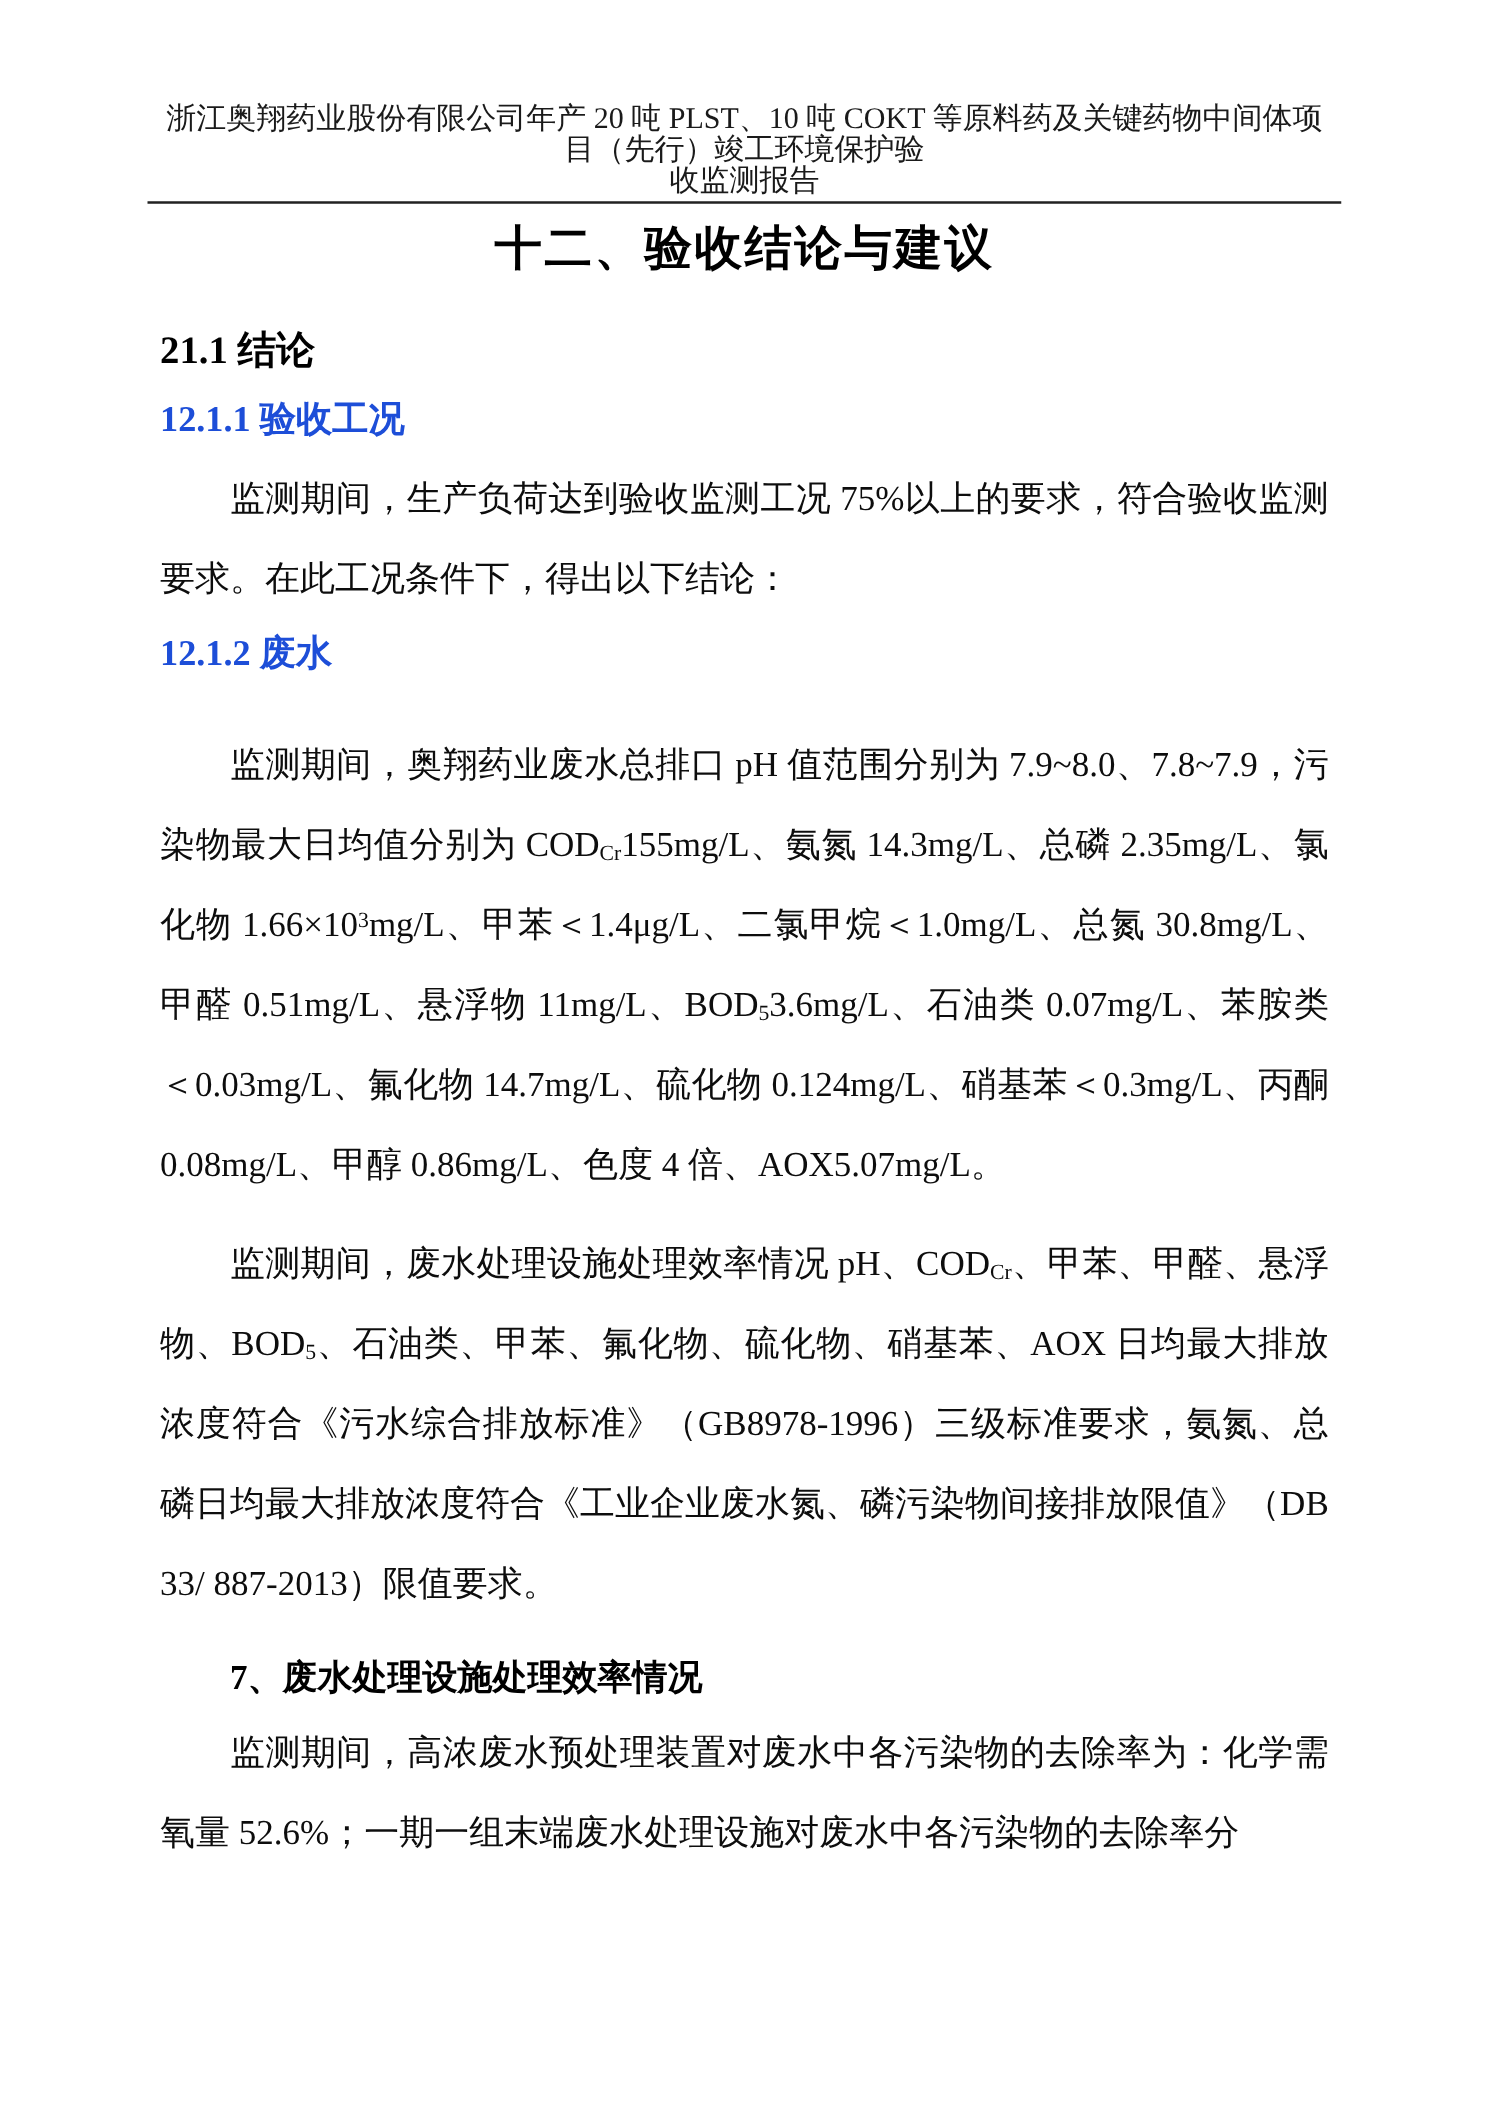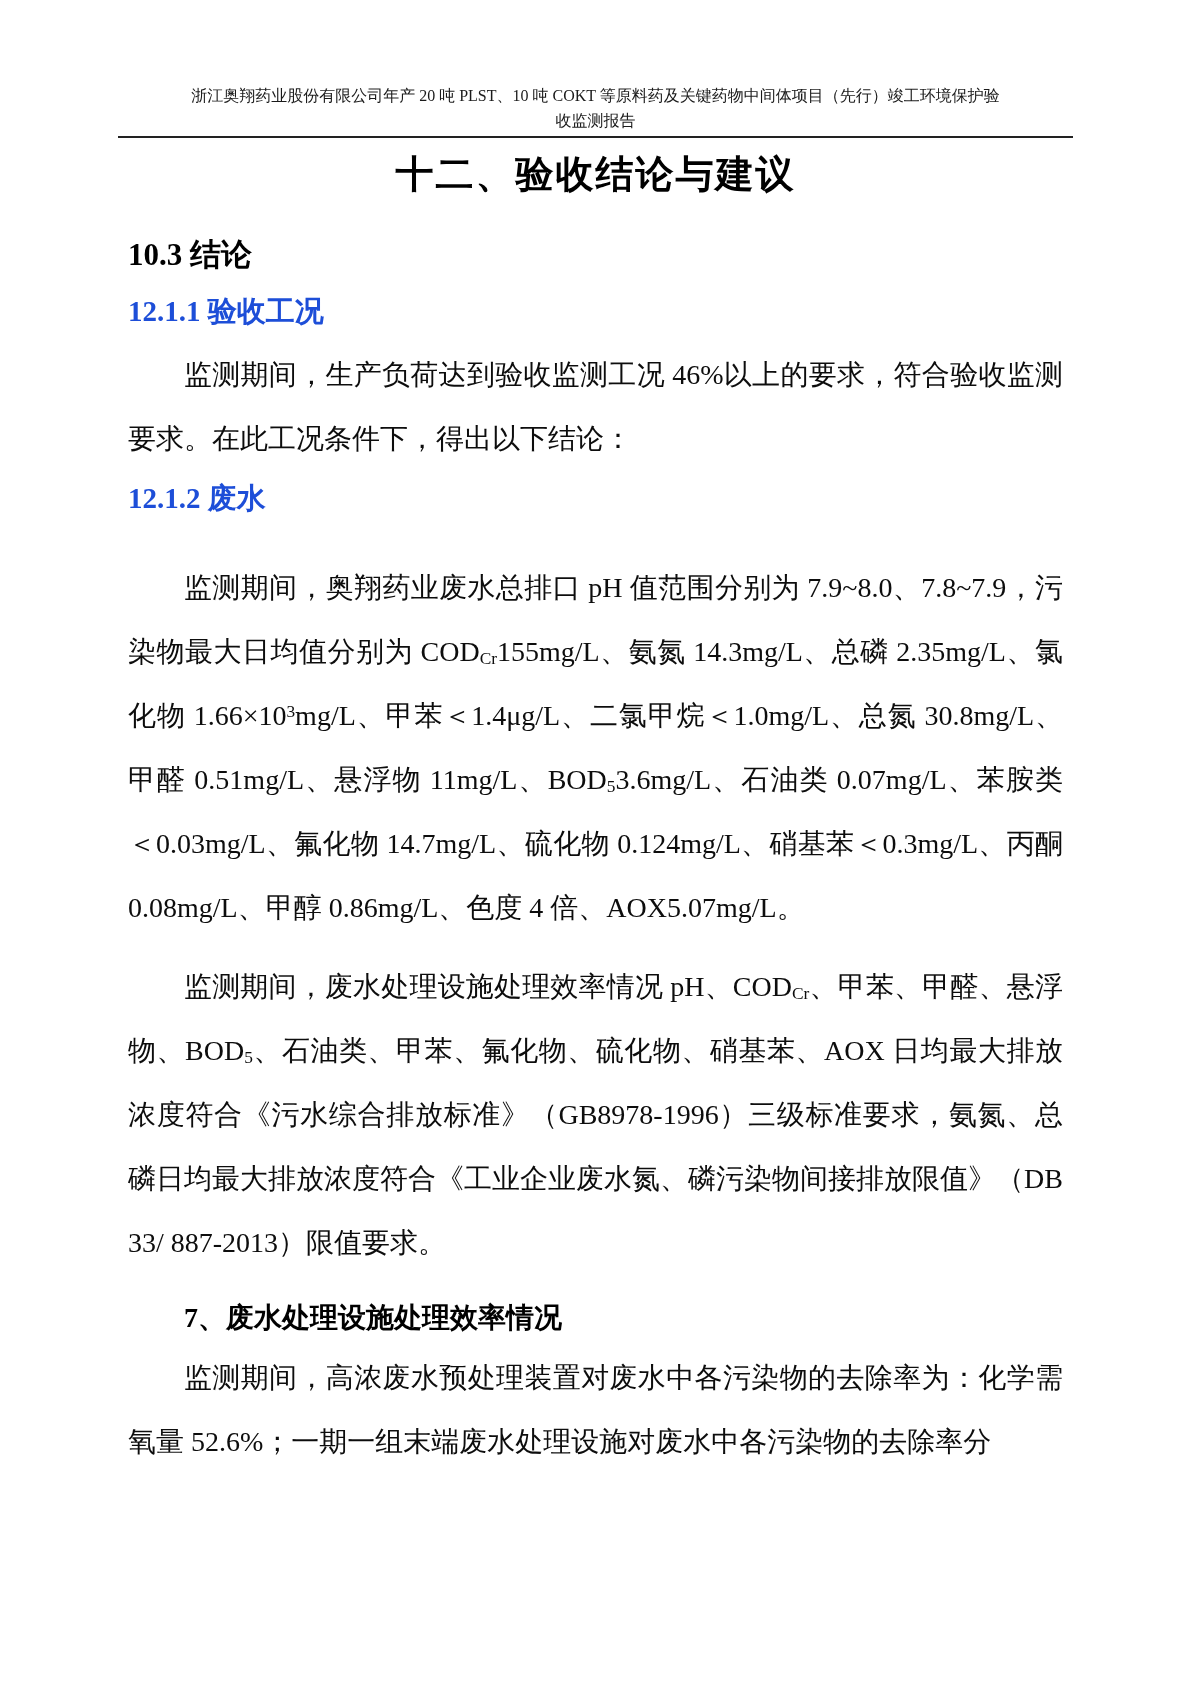--- a/index.html
+++ b/index.html
@@ -26,7 +26,7 @@
   .doc-header {
     padding-top: 83px;
     text-align: center;
-    font-size: 16px;
+    font-size: 24px;
     line-height: 25px;
     color: #1a1a1a;
   }

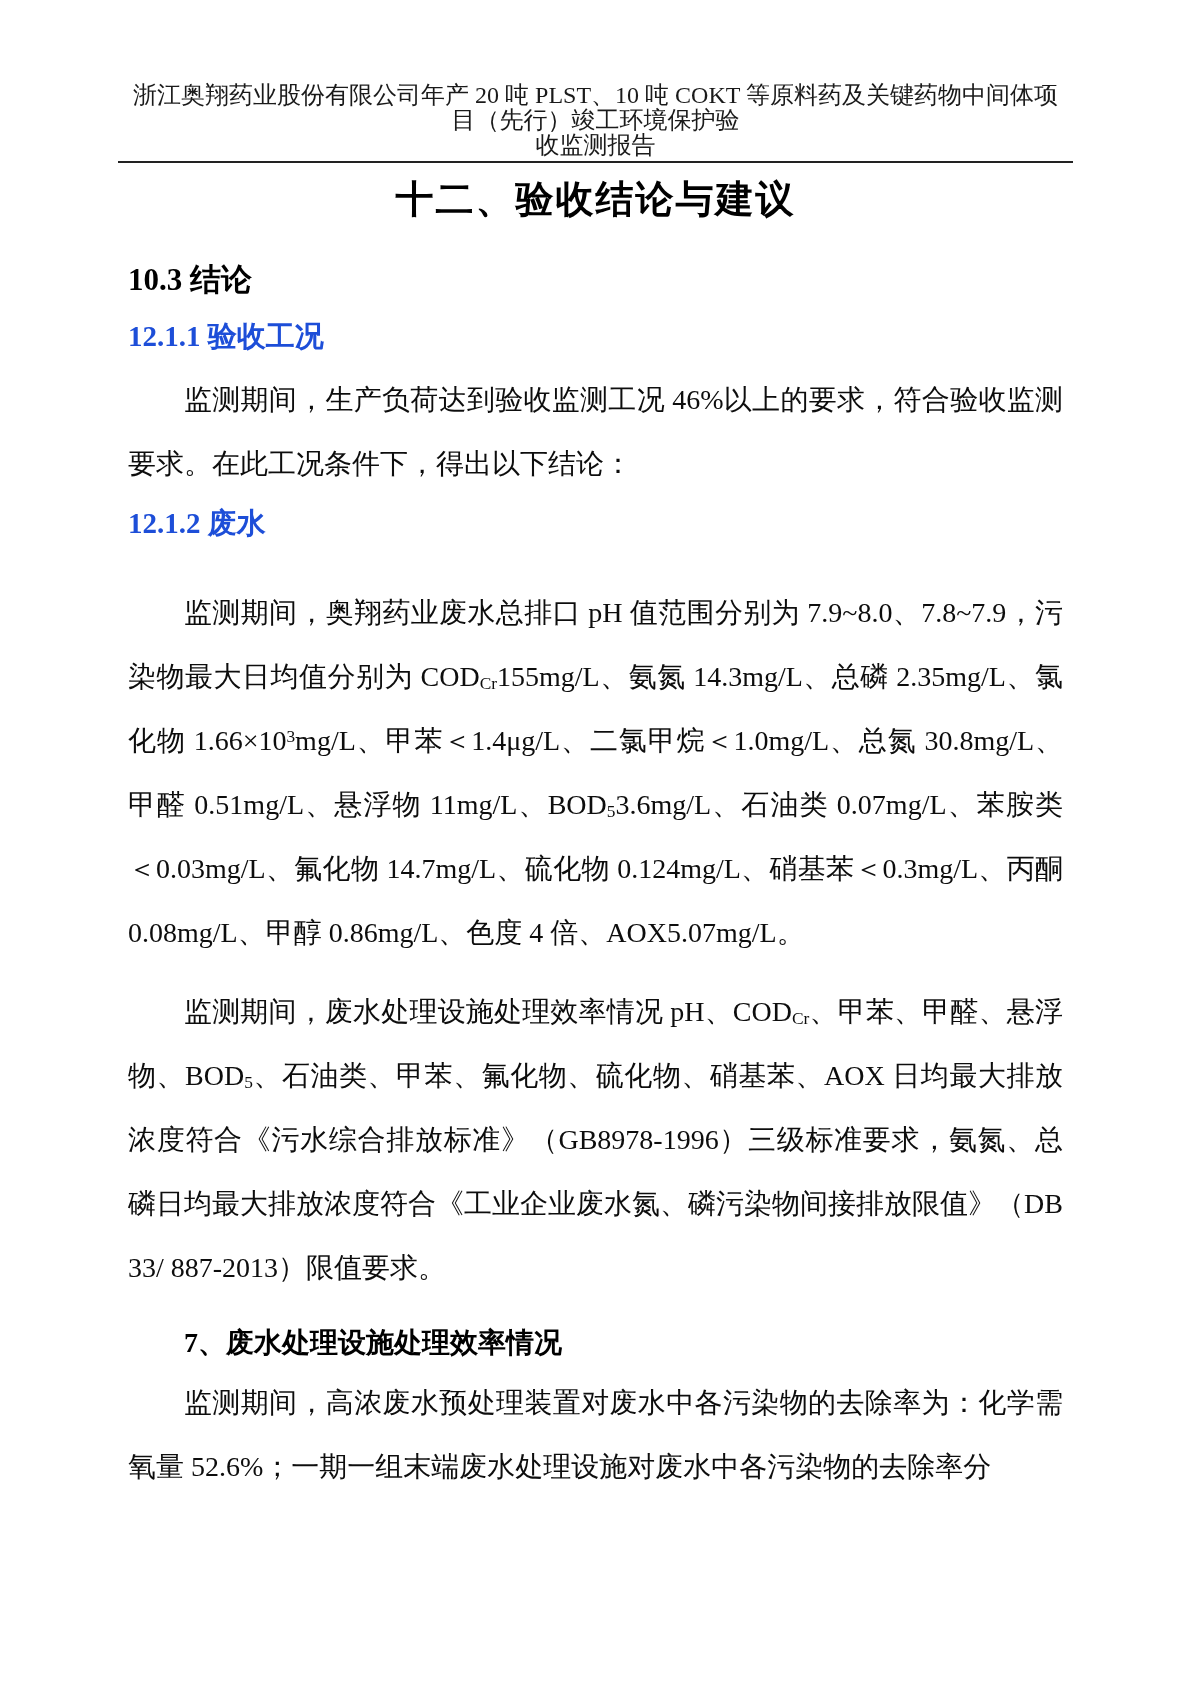--- a/index.html
+++ b/index.html
@@ -127,7 +127,7 @@
 
     <div class="chapter-title">十二、验收结论与建议</div>
 
-    <div class="h2">10.3 结论</div>
+    <div class="h2">21.1 结论</div>
 
     <div class="h3">12.1.1 验收工况</div>
 

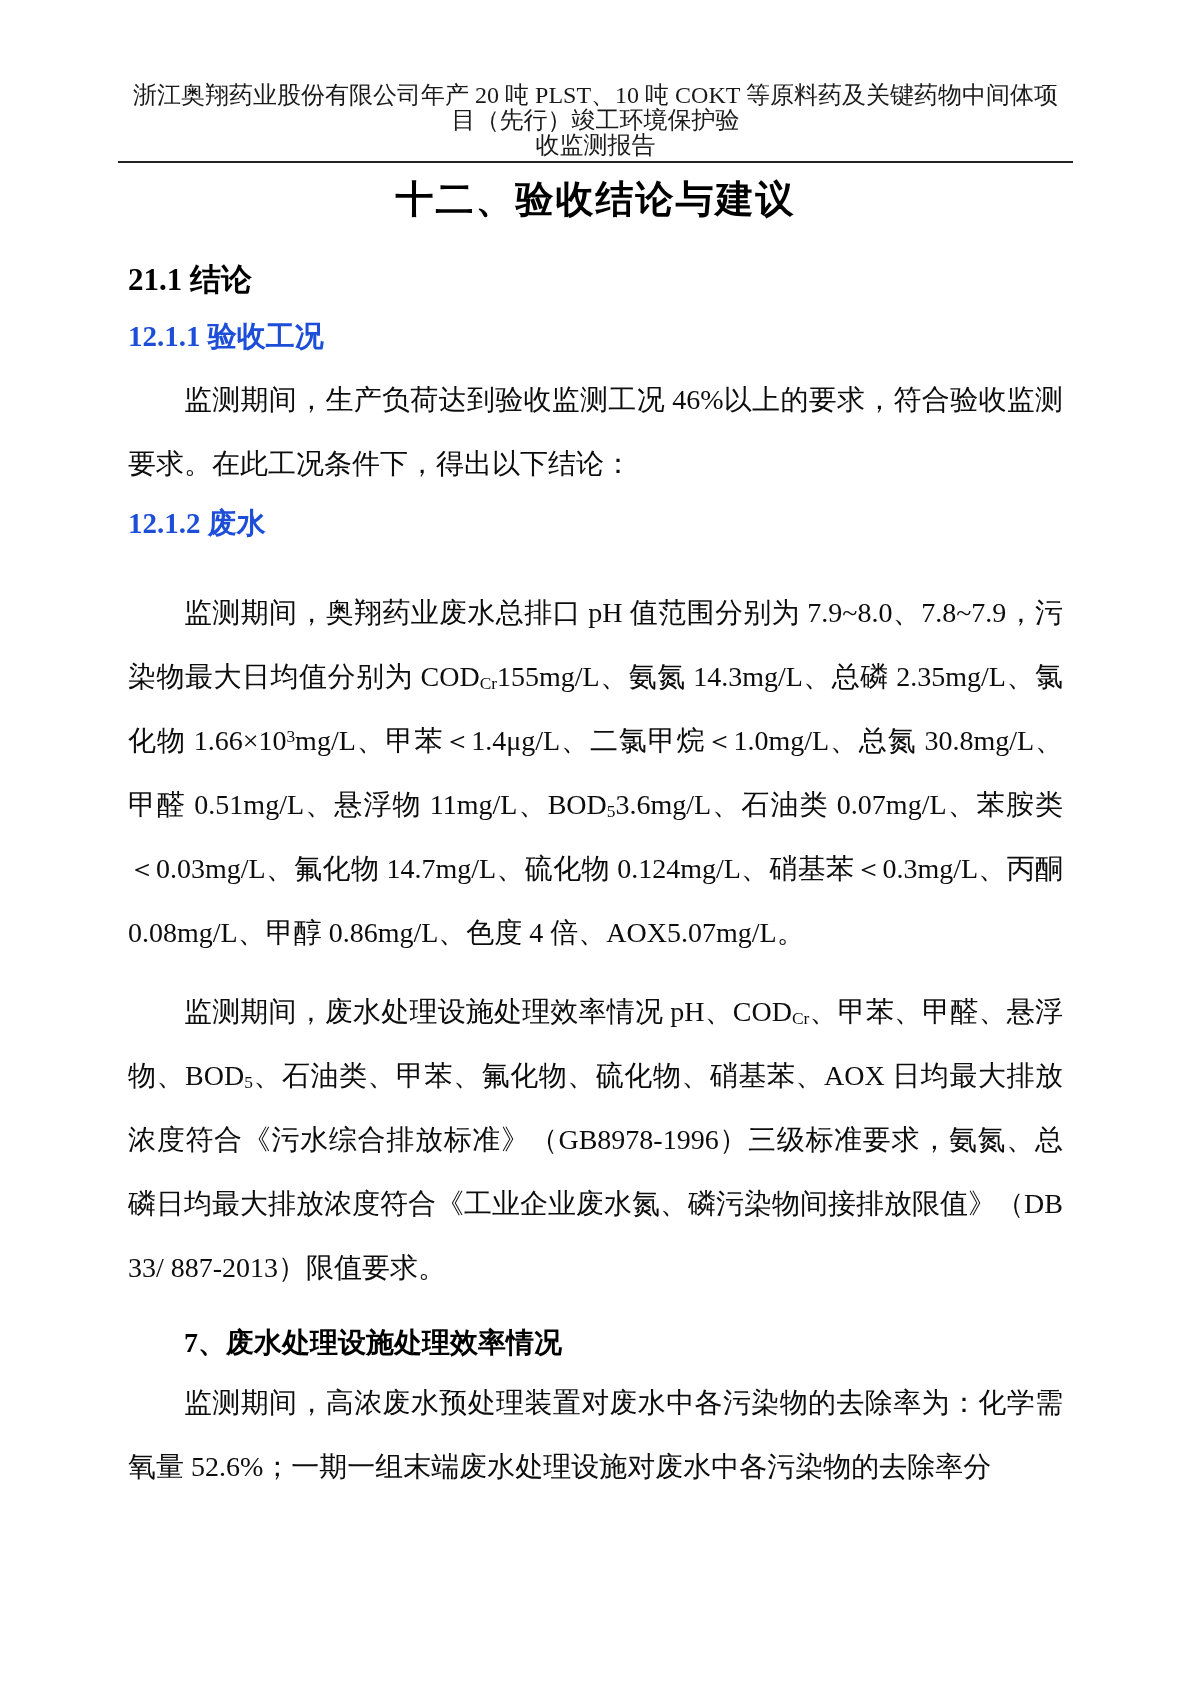--- a/index.html
+++ b/index.html
@@ -131,7 +131,7 @@
 
     <div class="h3">12.1.1 验收工况</div>
 
-    <p class="para para-workload"><span>监测期间，生产负荷达到验收监测工况 46%以上的要求，符合验收监测要求。在此工况条件下，得出以下结论：</span></p>
+    <p class="para para-workload"><span>监测期间，生产负荷达到验收监测工况 75%以上的要求，符合验收监测要求。在此工况条件下，得出以下结论：</span></p>
 
     <div class="h3 h3-wastewater">12.1.2 废水</div>
 

